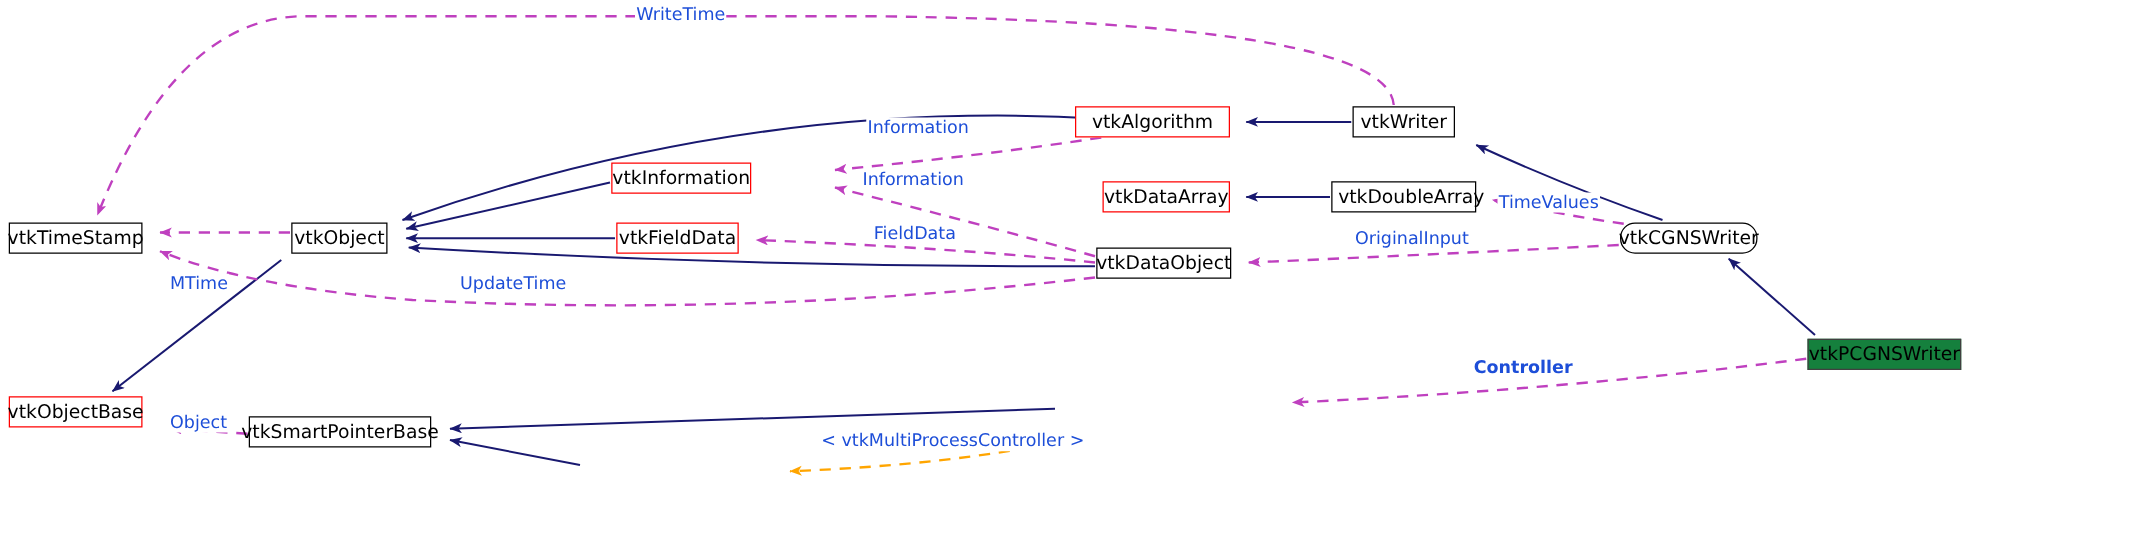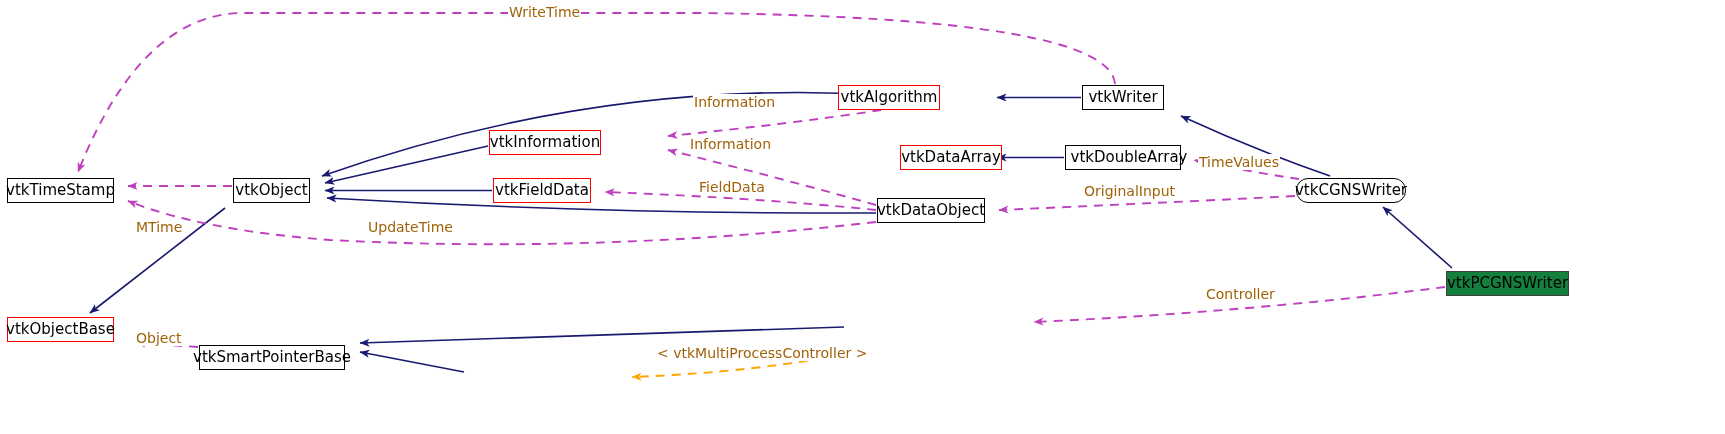--- a/index.html
+++ b/index.html
@@ -34,7 +34,7 @@
   .edge-label{
     position:absolute;
     font-size:14px;
-    color:#a16207;
+    color:#1d4ed8;
     background:#ffffff;
     white-space:nowrap;
     z-index:4;

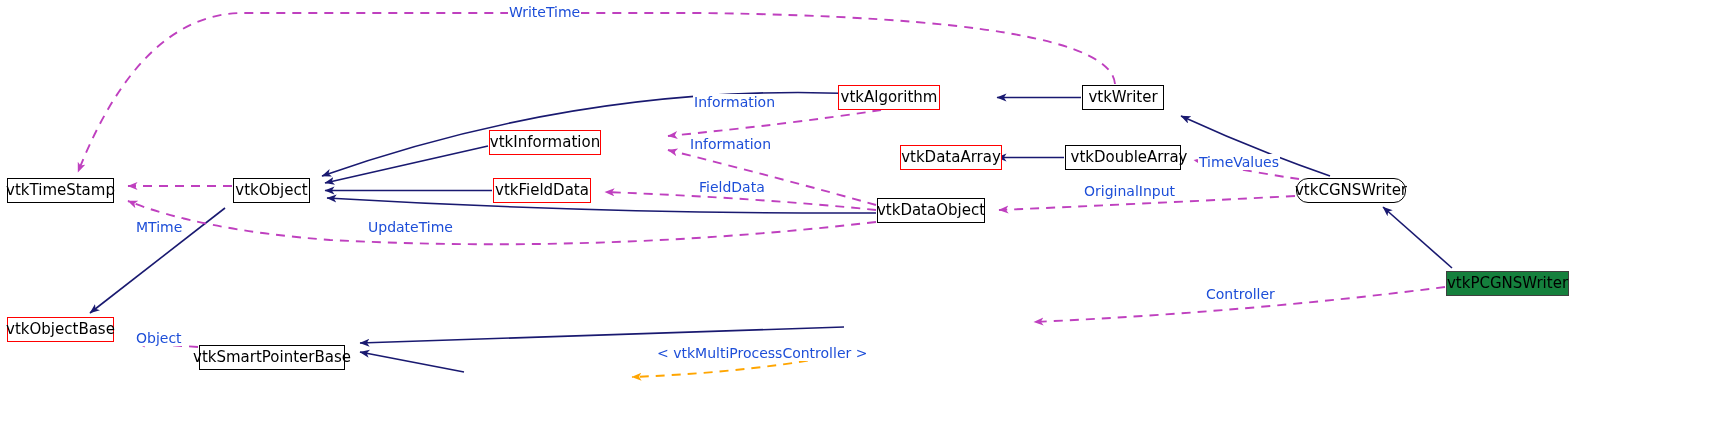--- a/index.html
+++ b/index.html
@@ -117,7 +117,7 @@
   <div class="node" style="left:233px;  top:178px; width:77px;  height:25px;">vtkObject</div>
   <div class="node red" style="left:489px;  top:130px; width:112px; height:25px;">vtkInformation</div>
   <div class="node red" style="left:493px;  top:178px; width:98px;  height:25px;">vtkFieldData</div>
-  <div class="node red" style="left:838px;  top:85px;  width:102px; height:25px;">vtkAlgorithm</div>
+  <div class="node red" style="left:860px;  top:85px;  width:124px; height:25px;">vtkAlgorithm</div>
   <div class="node red" style="left:882px;  top:145px; width:102px; height:25px;margin-left:18px;">vtkDataArray</div>
   <div class="node" style="left:877px;  top:198px; width:108px; height:25px;">vtkDataObject</div>
   <div class="node" style="left:1082px; top:85px;  width:82px;  height:25px;">vtkWriter</div>

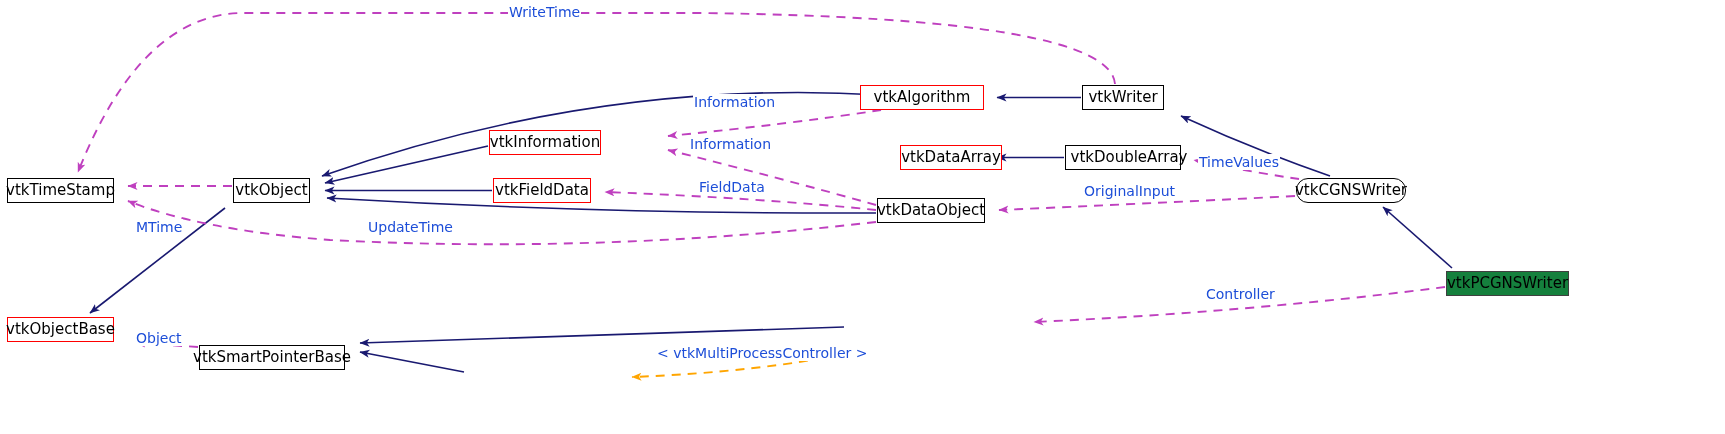--- a/index.html
+++ b/index.html
@@ -118,7 +118,7 @@
   <div class="node red" style="left:489px;  top:130px; width:112px; height:25px;">vtkInformation</div>
   <div class="node red" style="left:493px;  top:178px; width:98px;  height:25px;">vtkFieldData</div>
   <div class="node red" style="left:860px;  top:85px;  width:124px; height:25px;">vtkAlgorithm</div>
-  <div class="node red" style="left:882px;  top:145px; width:102px; height:25px;margin-left:18px;">vtkDataArray</div>
+  <div class="node red" style="left:882px;  top:145px; width:102px; height:25px;">vtkDataArray</div>
   <div class="node" style="left:877px;  top:198px; width:108px; height:25px;">vtkDataObject</div>
   <div class="node" style="left:1082px; top:85px;  width:82px;  height:25px;">vtkWriter</div>
   <div class="node" style="left:1065px; top:145px; width:116px; height:25px;padding-left:12px;">vtkDoubleArray</div>

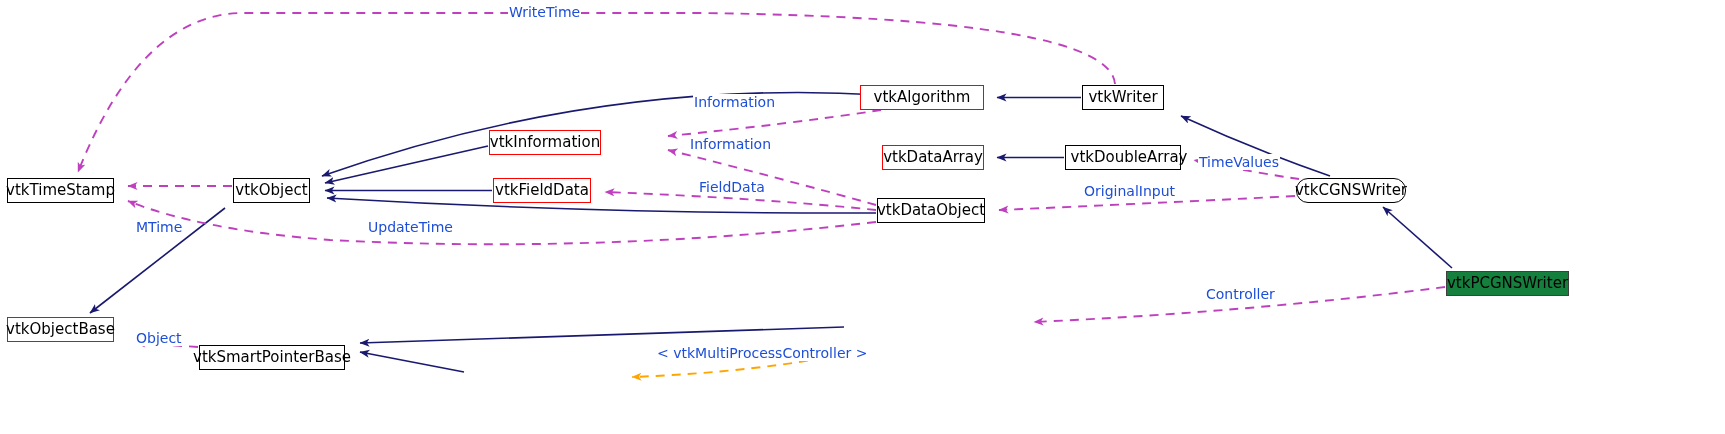--- a/index.html
+++ b/index.html
@@ -135,7 +135,7 @@
   <div class="edge-label" style="left:1198px; top:154px;">TimeValues</div>
   <div class="edge-label" style="left:1083px; top:183px;">OriginalInput</div>
   <div class="edge-label" style="left:367px;  top:219px;">UpdateTime</div>
-  <div class="edge-label" style="left:1205px; top:286px;">Controller</div>
+  <div class="edge-label" style="left:1178px; top:286px;font-weight:bold;">Controller</div>
   <div class="edge-label" style="left:135px;  top:330px;">Object</div>
   <div class="edge-label" style="left:636px; top:345px;margin-left:20px;">&lt; vtkMultiProcessController &gt;</div>
 

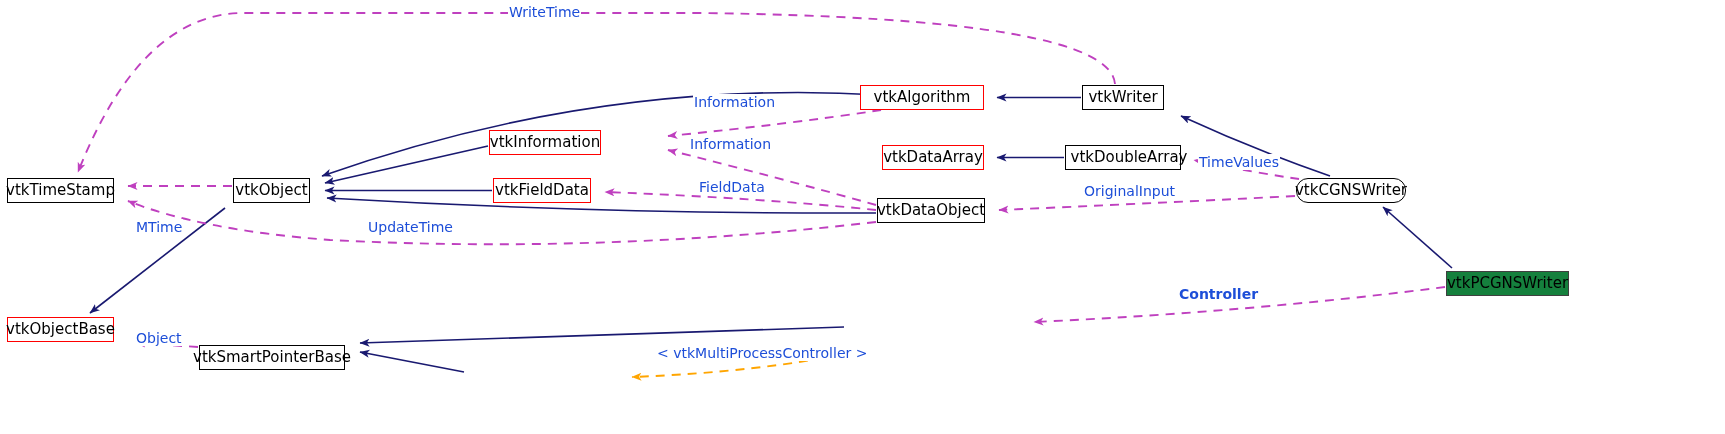--- a/index.html
+++ b/index.html
@@ -125,7 +125,7 @@
   <div class="node" style="left:1296px; top:178px; width:110px; height:25px;border-radius:12px;">vtkCGNSWriter</div>
   <div class="node current" style="left:1446px; top:271px; width:123px; height:25px;">vtkPCGNSWriter</div>
   <div class="node red" style="left:7px;    top:317px; width:107px; height:25px;">vtkObjectBase</div>
-  <div class="node" style="left:199px;  top:345px; width:146px; height:25px;">vtkSmartPointerBase</div>
+  <div class="node" style="left:199px;  top:333px; width:146px; height:25px;">vtkSmartPointerBase</div>
 
   <div class="edge-label" style="left:508px;  top:4px;">WriteTime</div>
   <div class="edge-label" style="left:693px;  top:94px;">Information</div>

